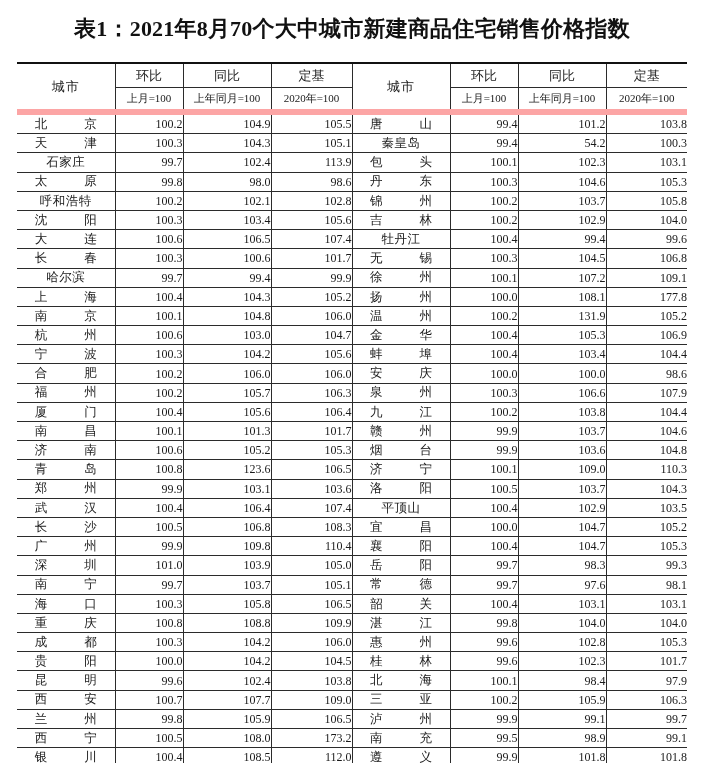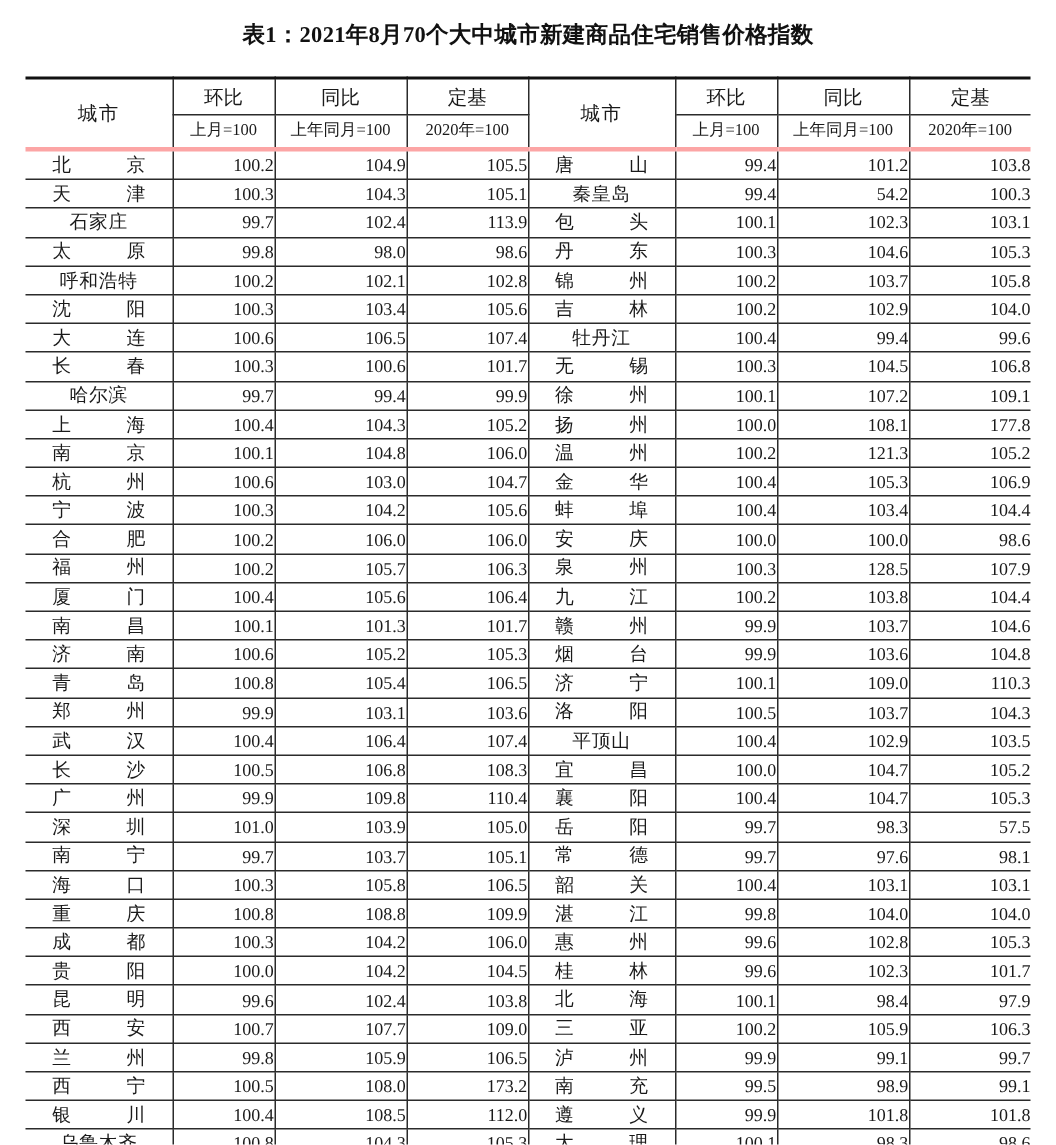--- a/index.html
+++ b/index.html
@@ -23,7 +23,7 @@
   }
   .title {
     text-align: center;
-    font-size: 15px;
+    font-size: 22px;
     font-weight: bold;
     letter-spacing: 0.2px;
     padding-top: 14px;

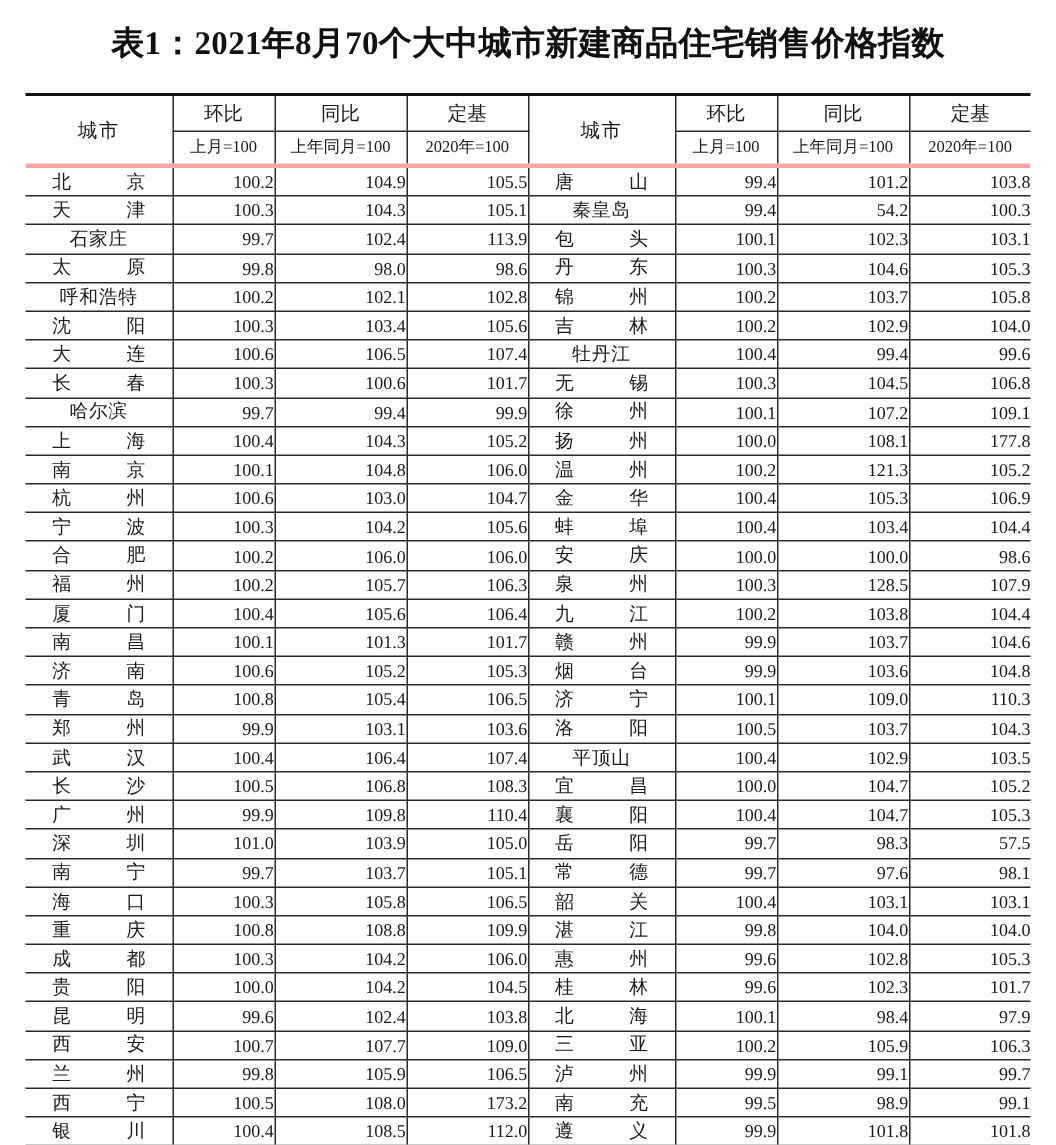--- a/index.html
+++ b/index.html
@@ -86,7 +86,7 @@
     border-top: none;
     border-bottom: none;
   }
-  tbody tr:first-child td { border-top: 3px solid #fca5a5; }
+  tbody tr:first-child td { border-top: 6px solid #fca5a5; }
 
   td.city {
     text-align: center;

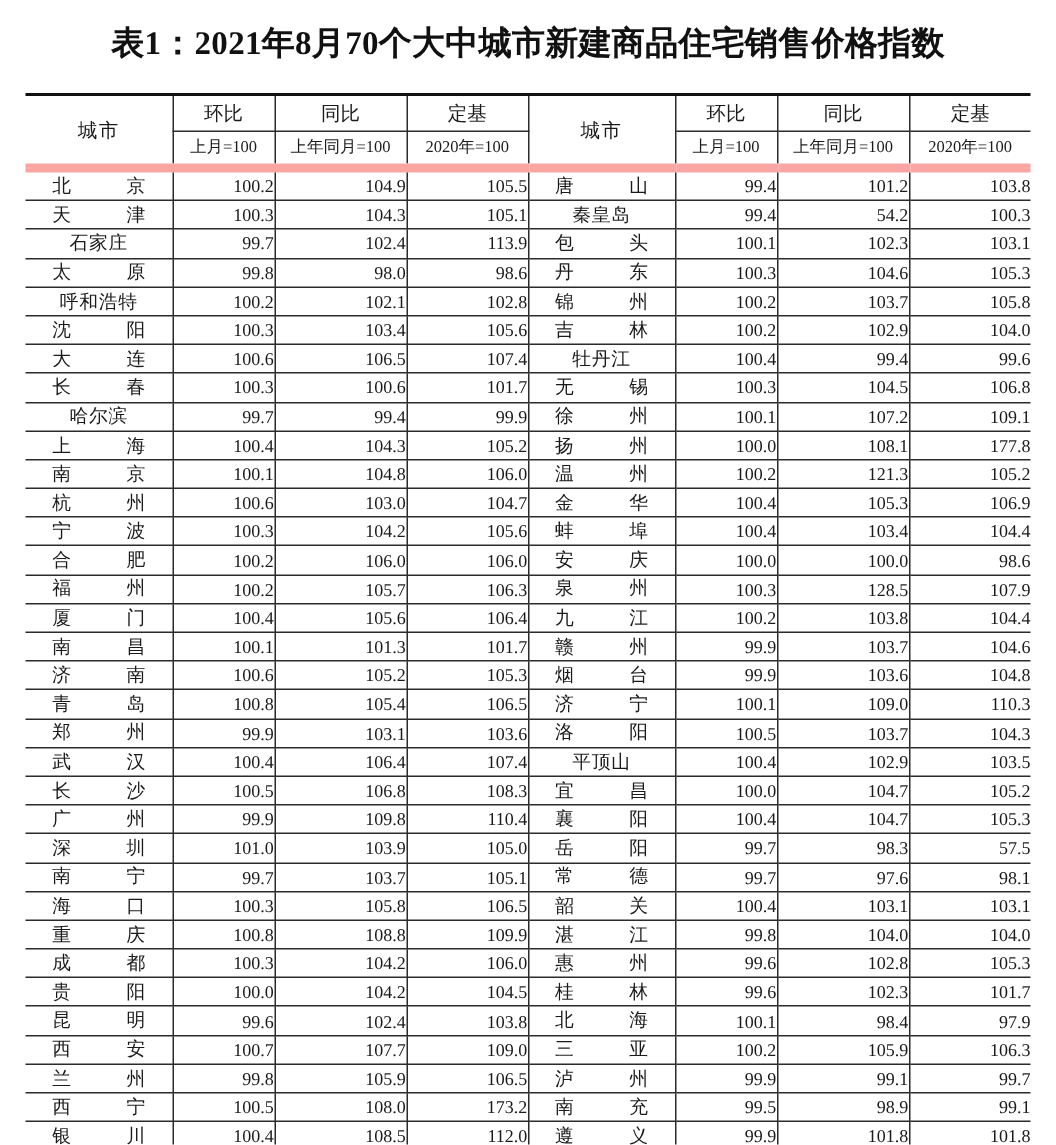--- a/index.html
+++ b/index.html
@@ -261,7 +261,7 @@
             <td class="num">106.0</td>
             <td class="city"><span class="nm">温州</span></td>
             <td class="num">100.2</td>
-            <td class="num">121.3</td>
+            <td class="num">131.9</td>
             <td class="num">105.2</td>
           </tr>
           <tr>

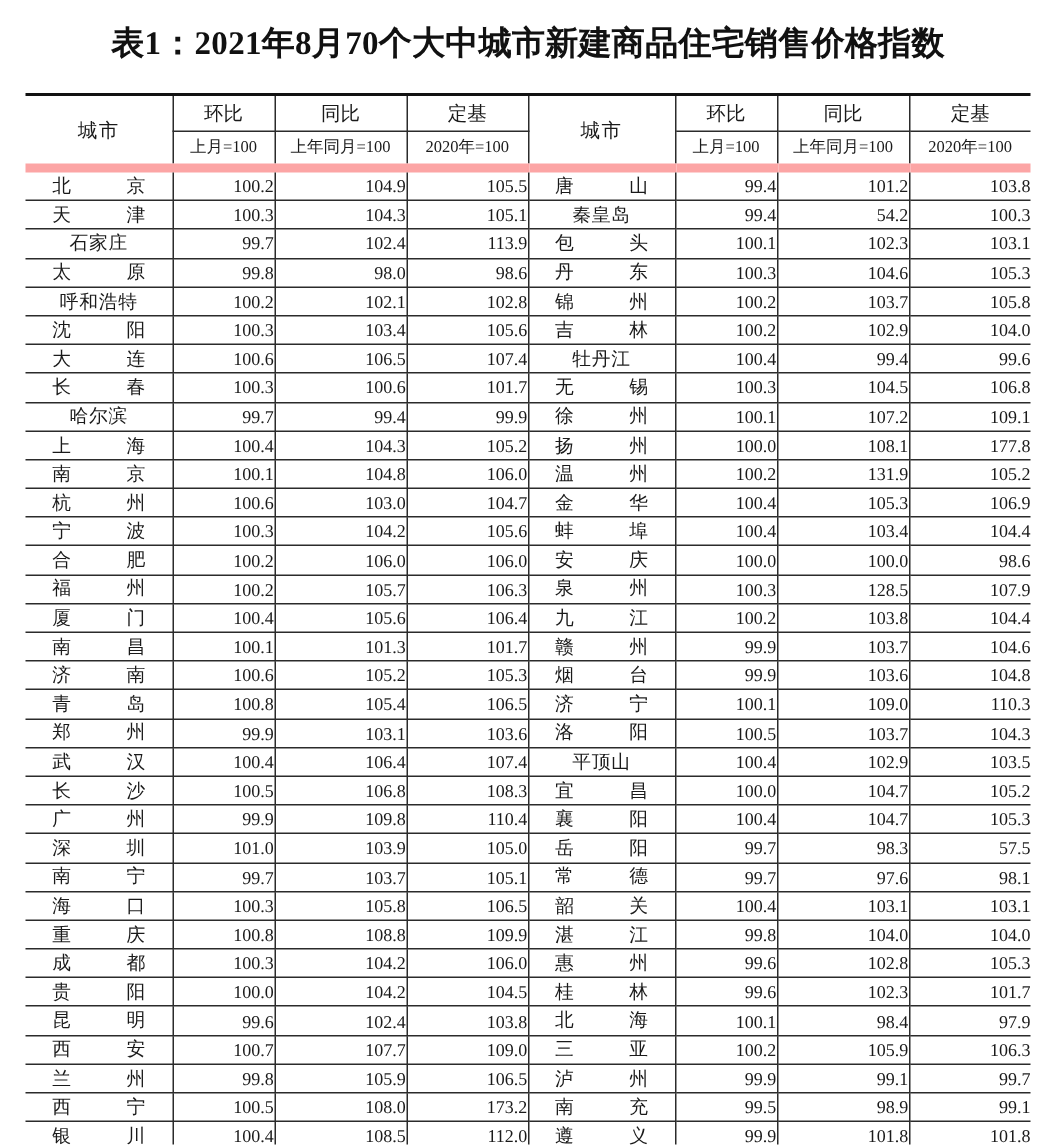--- a/index.html
+++ b/index.html
@@ -301,7 +301,7 @@
             <td class="num">106.3</td>
             <td class="city"><span class="nm">泉州</span></td>
             <td class="num">100.3</td>
-            <td class="num">128.5</td>
+            <td class="num">106.6</td>
             <td class="num">107.9</td>
           </tr>
           <tr>

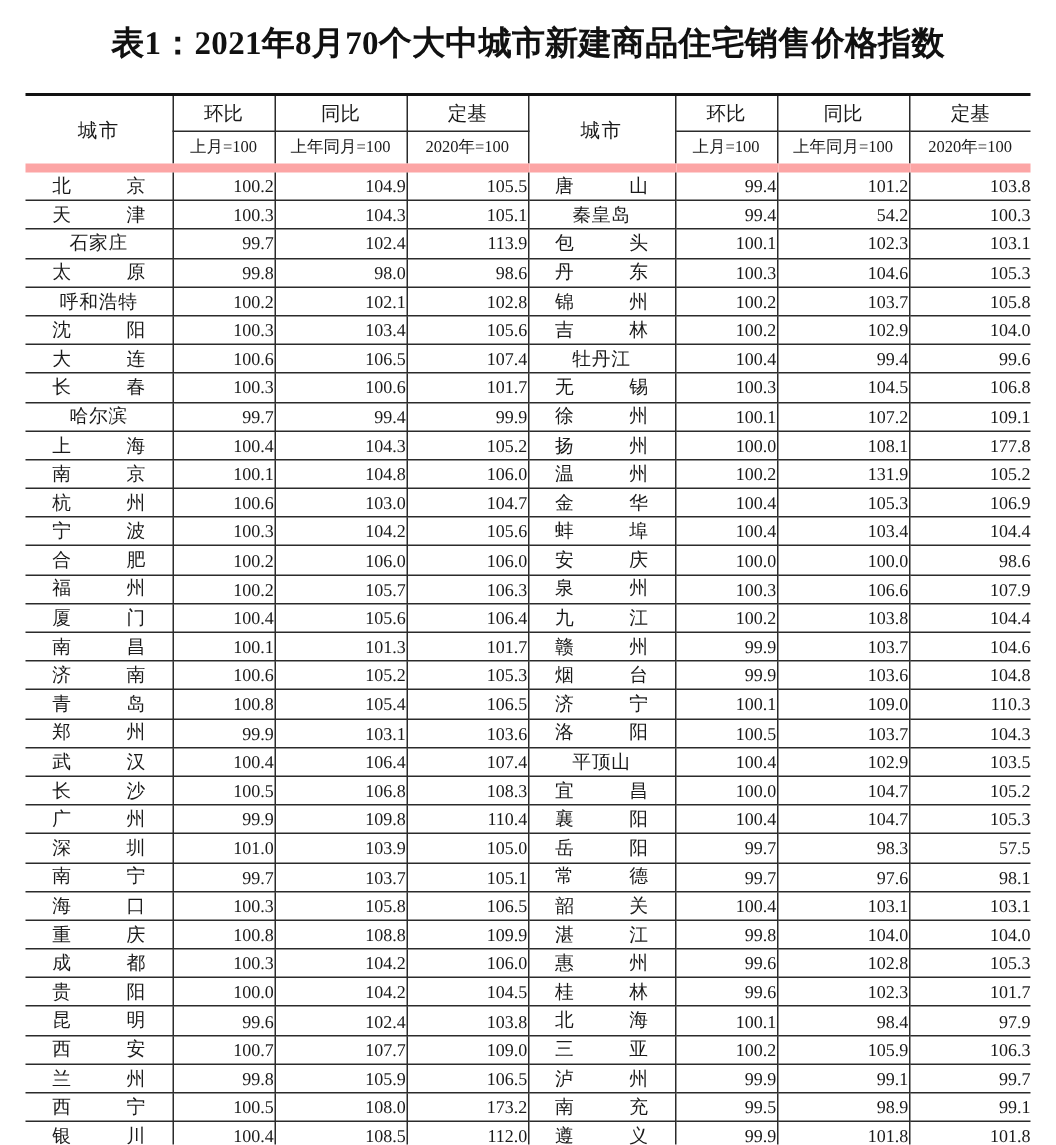--- a/index.html
+++ b/index.html
@@ -337,7 +337,7 @@
           <tr>
             <td class="city"><span class="nm">青岛</span></td>
             <td class="num">100.8</td>
-            <td class="num">105.4</td>
+            <td class="num">123.6</td>
             <td class="num">106.5</td>
             <td class="city"><span class="nm">济宁</span></td>
             <td class="num">100.1</td>

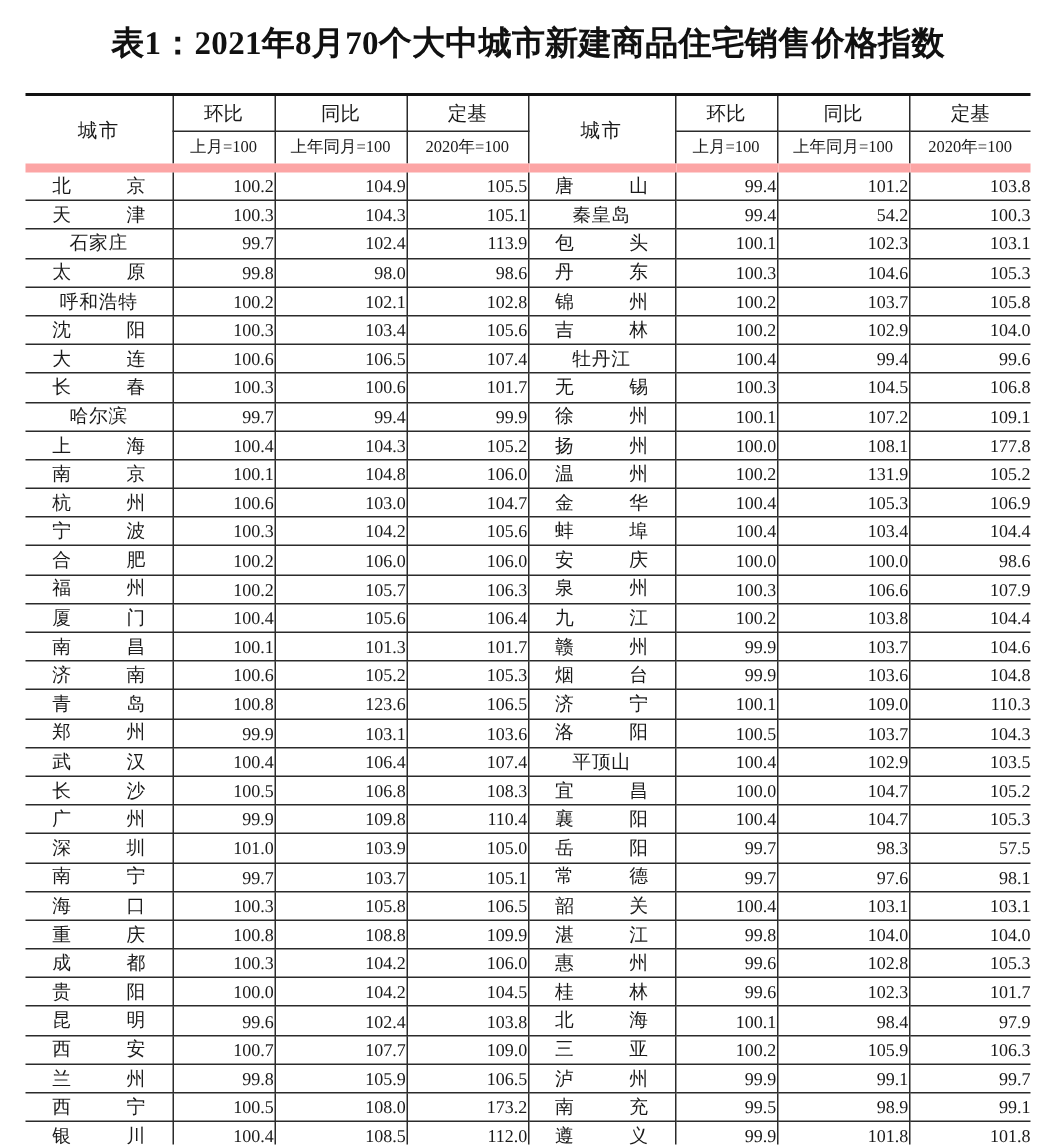--- a/index.html
+++ b/index.html
@@ -392,7 +392,7 @@
             <td class="city"><span class="nm">岳阳</span></td>
             <td class="num">99.7</td>
             <td class="num">98.3</td>
-            <td class="num">57.5</td>
+            <td class="num">99.3</td>
           </tr>
           <tr>
             <td class="city"><span class="nm">南宁</span></td>

